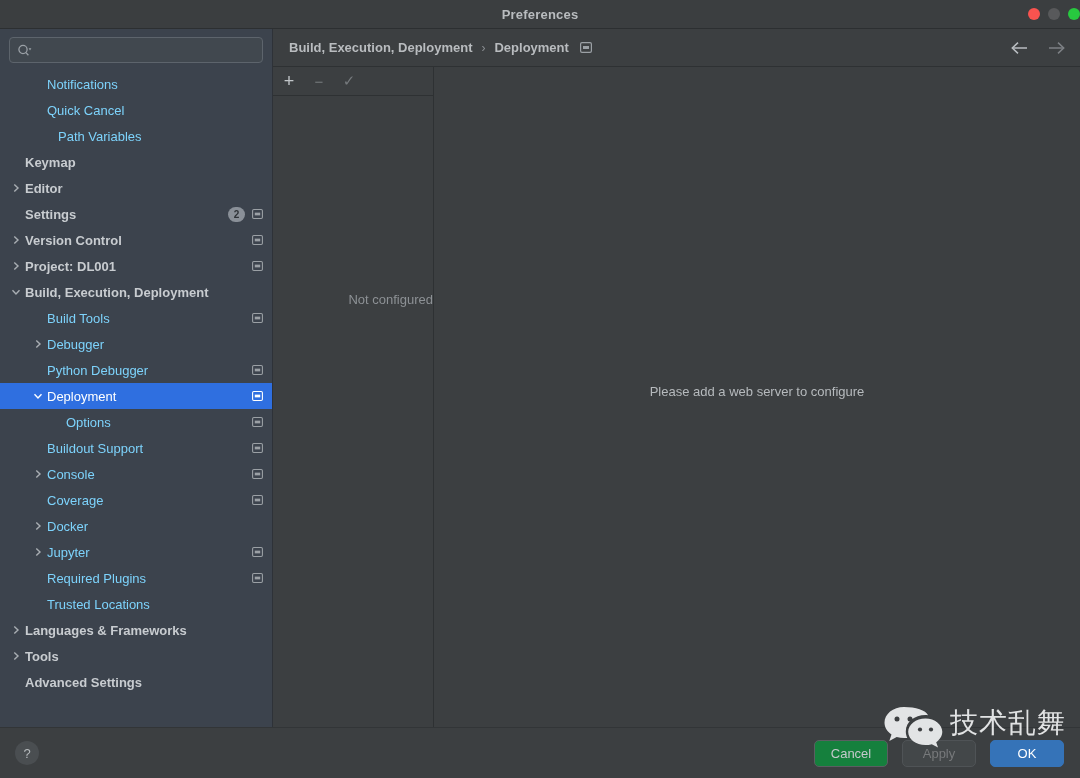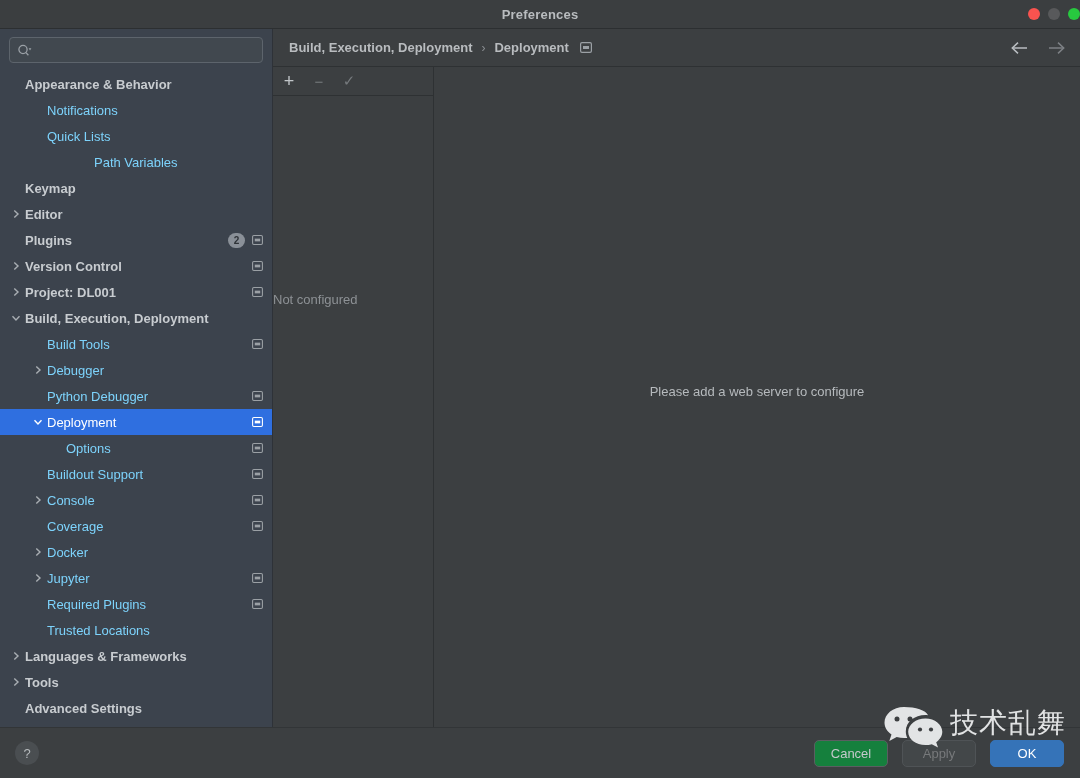--- a/index.html
+++ b/index.html
@@ -160,14 +160,6 @@
       </div>
     </div>
     <div class="tree" id="tree">
-        <div class="row top" style="padding-left: 9px;">
-          <span class="chev empty">
-            <svg width="10" height="10" viewBox="0 0 10 10">
-              <polyline points="3.3,1.5 7,5 3.3,8.5" fill="none" stroke="#a9aeb3" stroke-width="1.4"></polyline>
-            </svg>
-          </span>
-          <span class="row-label">Appearance &amp; Behavior</span>
-        </div>
         <div class="row child" style="padding-left: 31px;">
           <span class="chev empty">
             <svg width="10" height="10" viewBox="0 0 10 10">

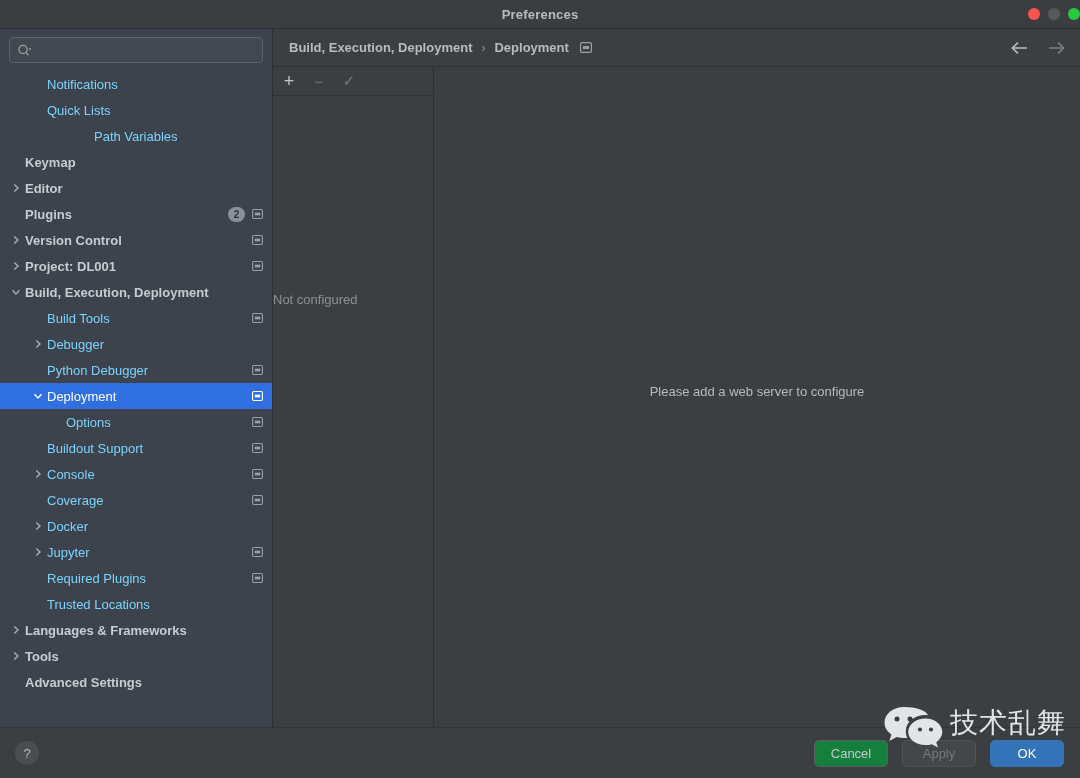--- a/index.html
+++ b/index.html
@@ -174,7 +174,7 @@
               <polyline points="3.3,1.5 7,5 3.3,8.5" fill="none" stroke="#a9aeb3" stroke-width="1.4"></polyline>
             </svg>
           </span>
-          <span class="row-label">Quick Lists</span>
+          <span class="row-label">Quick Cancel</span>
         </div>
         <div class="row child" style="padding-left: 42px; margin-left: 36px;">
           <span class="chev empty">

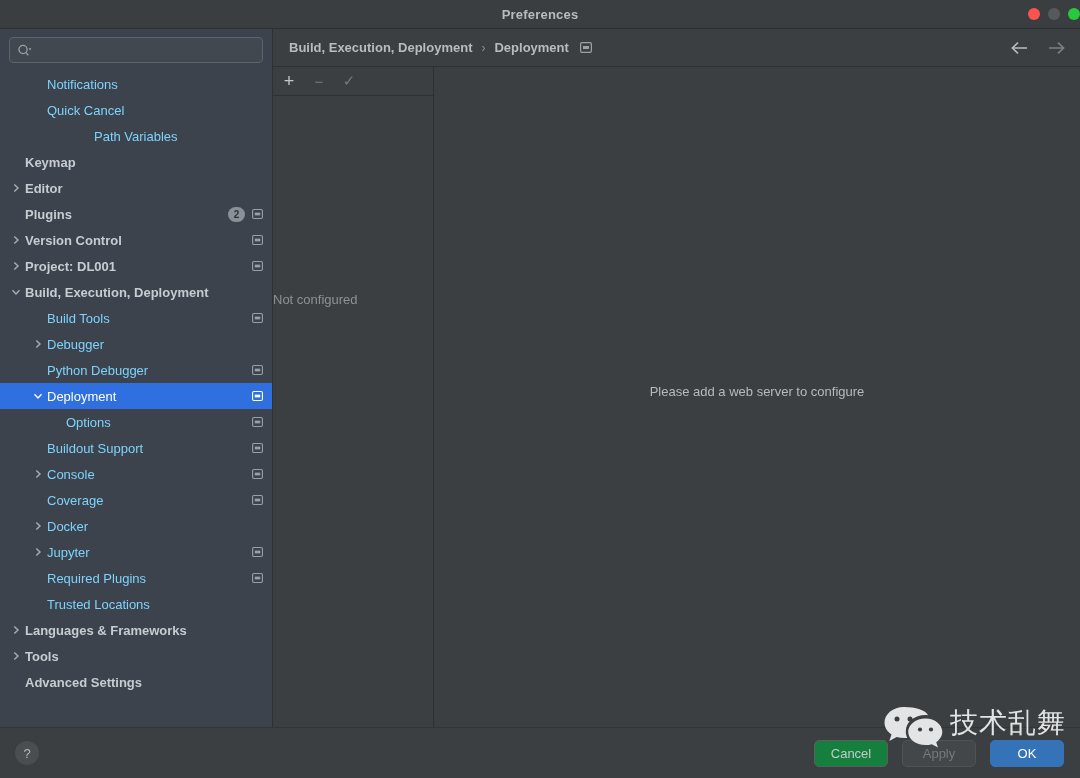--- a/index.html
+++ b/index.html
@@ -176,7 +176,7 @@
           </span>
           <span class="row-label">Quick Cancel</span>
         </div>
-        <div class="row child" style="padding-left: 42px; margin-left: 36px;">
+        <div class="row child" style="padding-left: 42px;">
           <span class="chev empty">
             <svg width="10" height="10" viewBox="0 0 10 10">
               <polyline points="3.3,1.5 7,5 3.3,8.5" fill="none" stroke="#a9aeb3" stroke-width="1.4"></polyline>

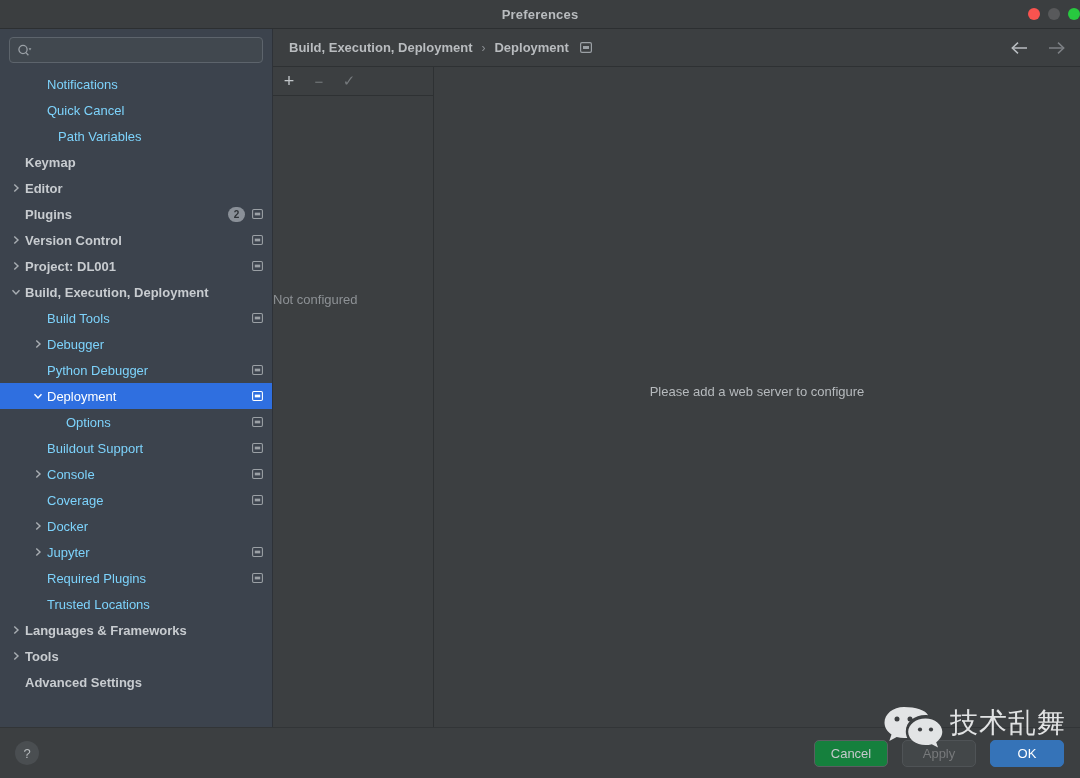--- a/index.html
+++ b/index.html
@@ -206,7 +206,7 @@
               <polyline points="3.3,1.5 7,5 3.3,8.5" fill="none" stroke="#a9aeb3" stroke-width="1.4"></polyline>
             </svg>
           </span>
-          <span class="row-label">Plugins</span>
+          <span class="row-label">Settings</span>
           <span class="badge">2</span>
           <span>
             <svg class="scope-icon" viewBox="0 0 12 11">

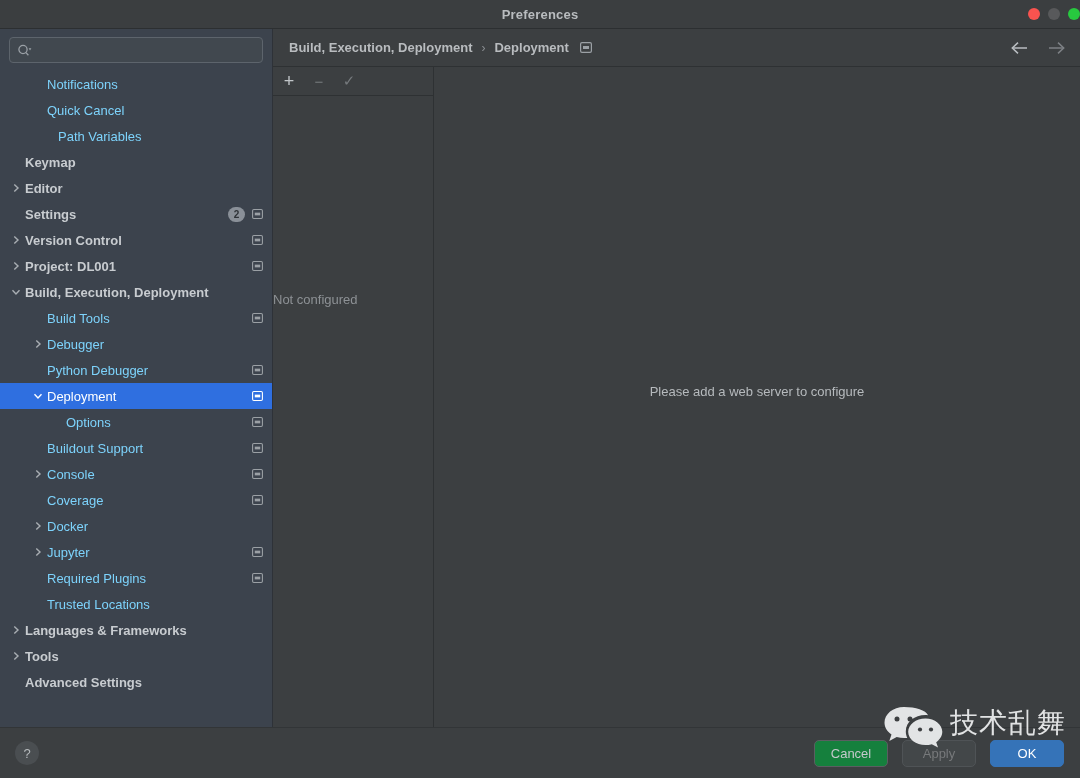--- a/index.html
+++ b/index.html
@@ -90,7 +90,7 @@
     padding-left: 9px; gap: 16px;
   }
   .tb-btn { display: flex; align-items: center; justify-content: center; width: 14px; height: 14px; }
-  .list-body { flex: 1; display: flex; align-items: flex-start; justify-content: flex-start; padding-top: 196px; }
+  .list-body { flex: 1; display: flex; align-items: flex-start; justify-content: flex-end; padding-top: 196px; }
   .not-configured { color: #8d9195; font-size: 13px; }
   .detail-pane {
     flex: 1; border-top: 1px solid #2e3133; position: relative; background: #3c3f41;

